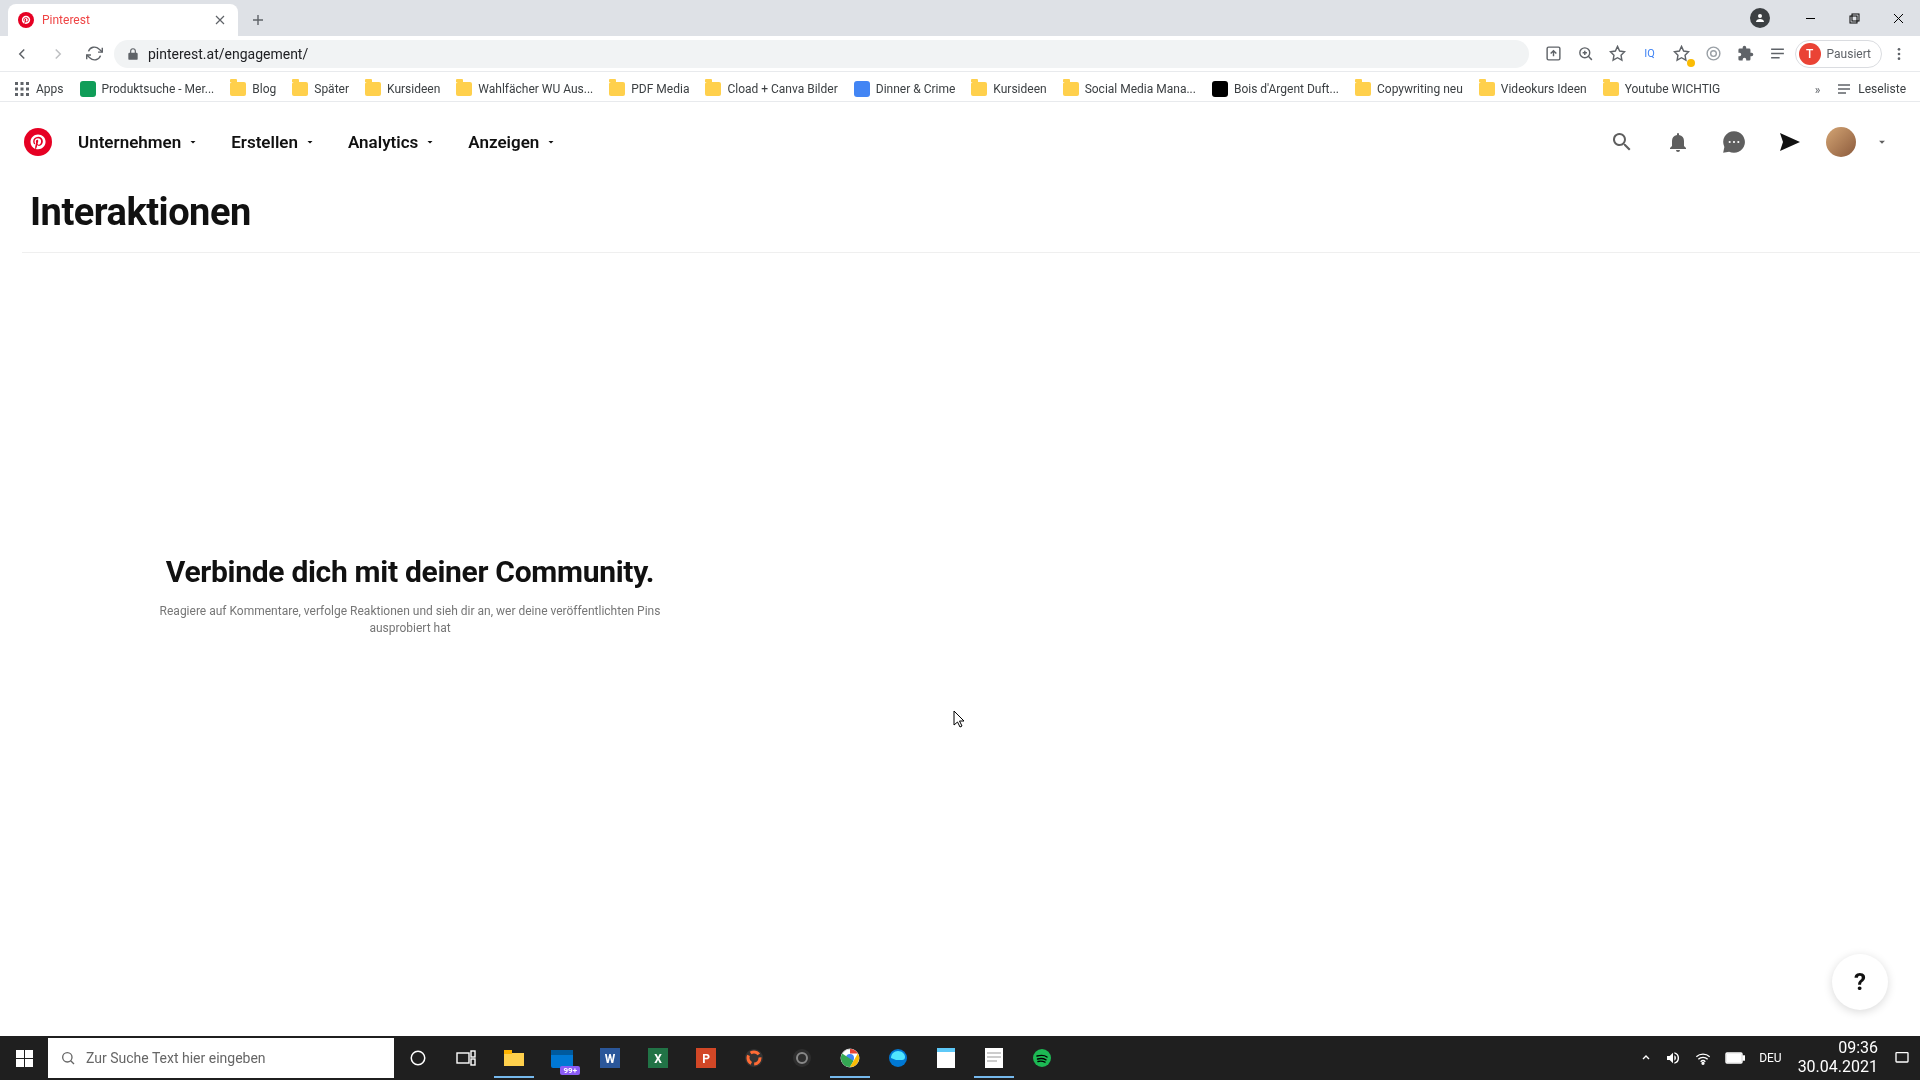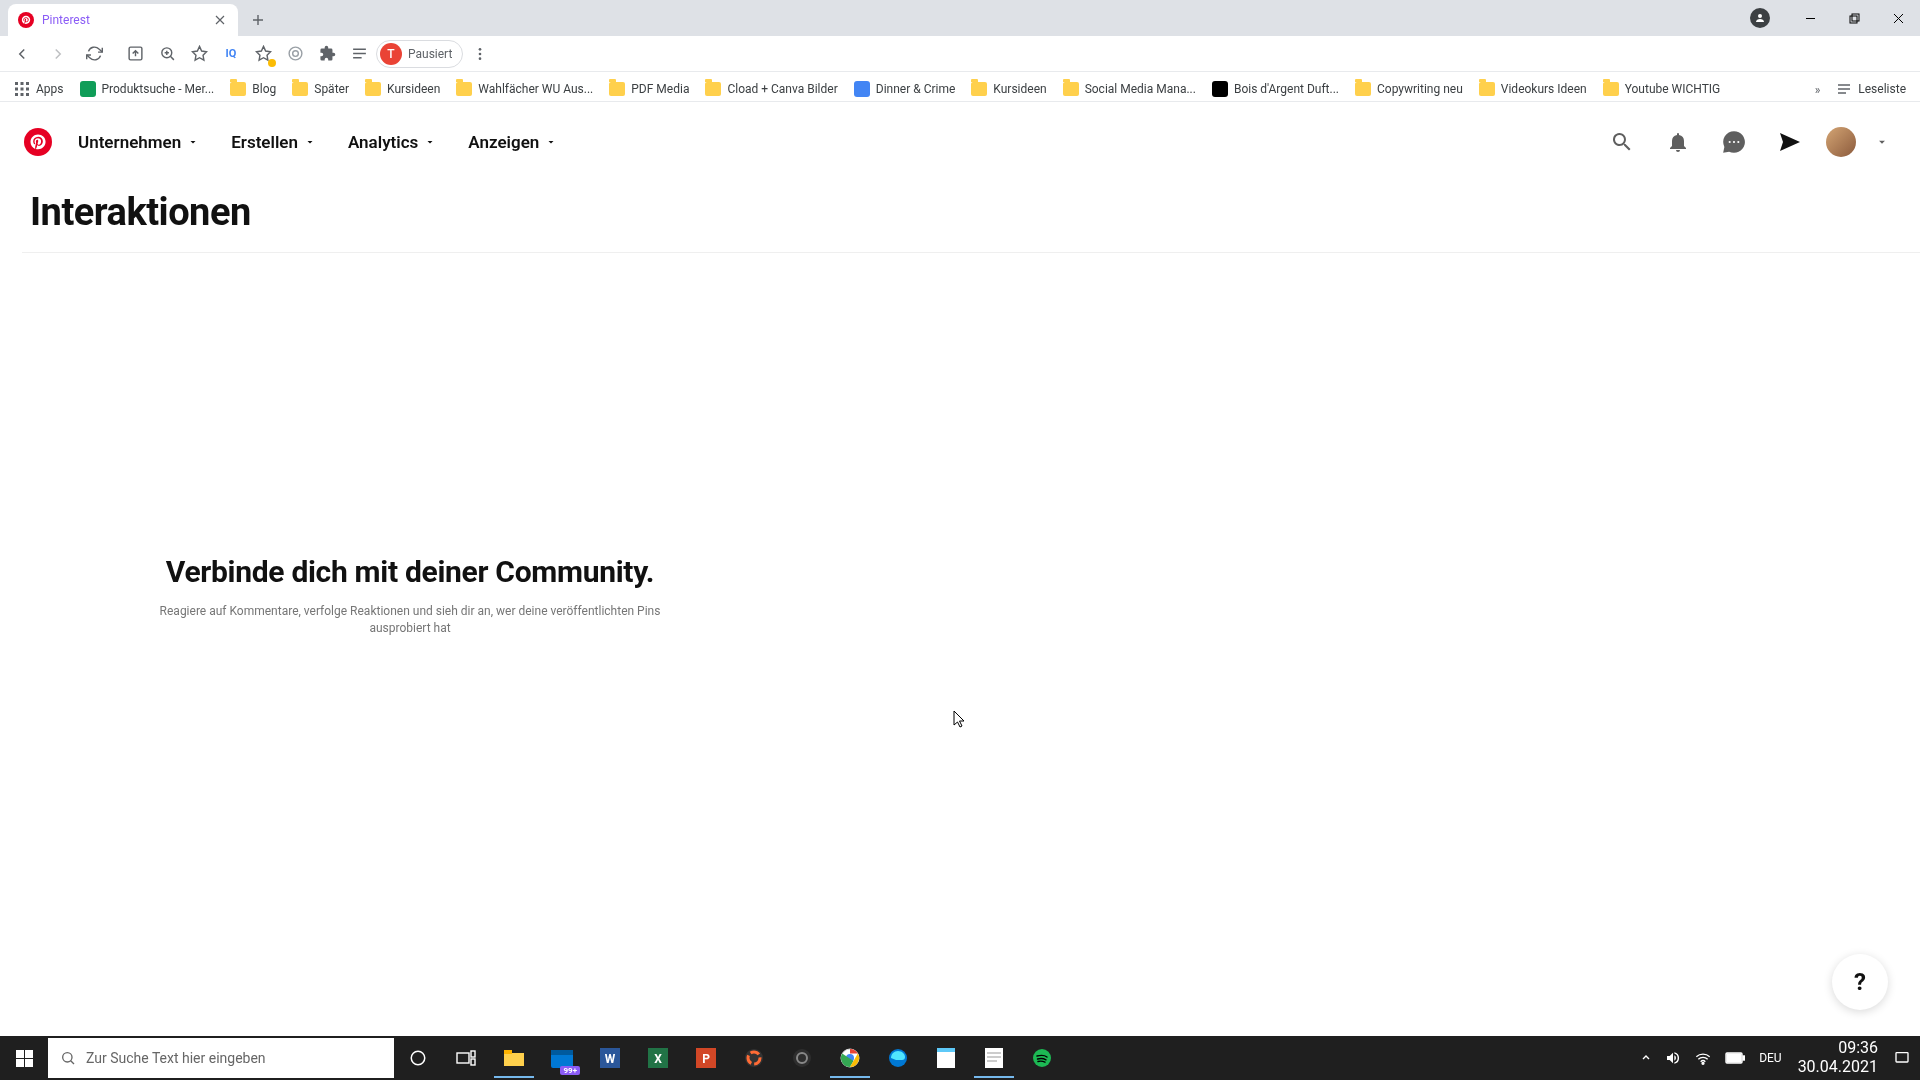--- a/index.html
+++ b/index.html
@@ -8,7 +8,7 @@
 
 .browser-frame { display: flex; flex-direction: column; height: 1080px; background: #dee1e6; }
 .tab-strip { height: 36px; display: flex; align-items: flex-end; padding-left: 8px; background: #dee1e6; }
-.tab { display: flex; align-items: center; gap: 8px; background: #fff; border-radius: 8px 8px 0 0; padding: 6px 10px; height: 32px; min-width: 230px; font-size: 12px; color: #8b5cf6; position: relative; }
+.tab { display: flex; align-items: center; gap: 8px; background: #fff; border-radius: 8px 8px 0 0; padding: 6px 10px; height: 32px; min-width: 230px; font-size: 12px; color: #ef4444; position: relative; }
 .tab .favicon { width: 16px; height: 16px; border-radius: 50%; background: #e60023; display: flex; align-items: center; justify-content: center; }
 .tab .favicon svg { width: 10px; height: 10px; }
 .tab .close { margin-left: auto; width: 16px; height: 16px; display: flex; align-items: center; justify-content: center; color: #5f6368; cursor: pointer; }

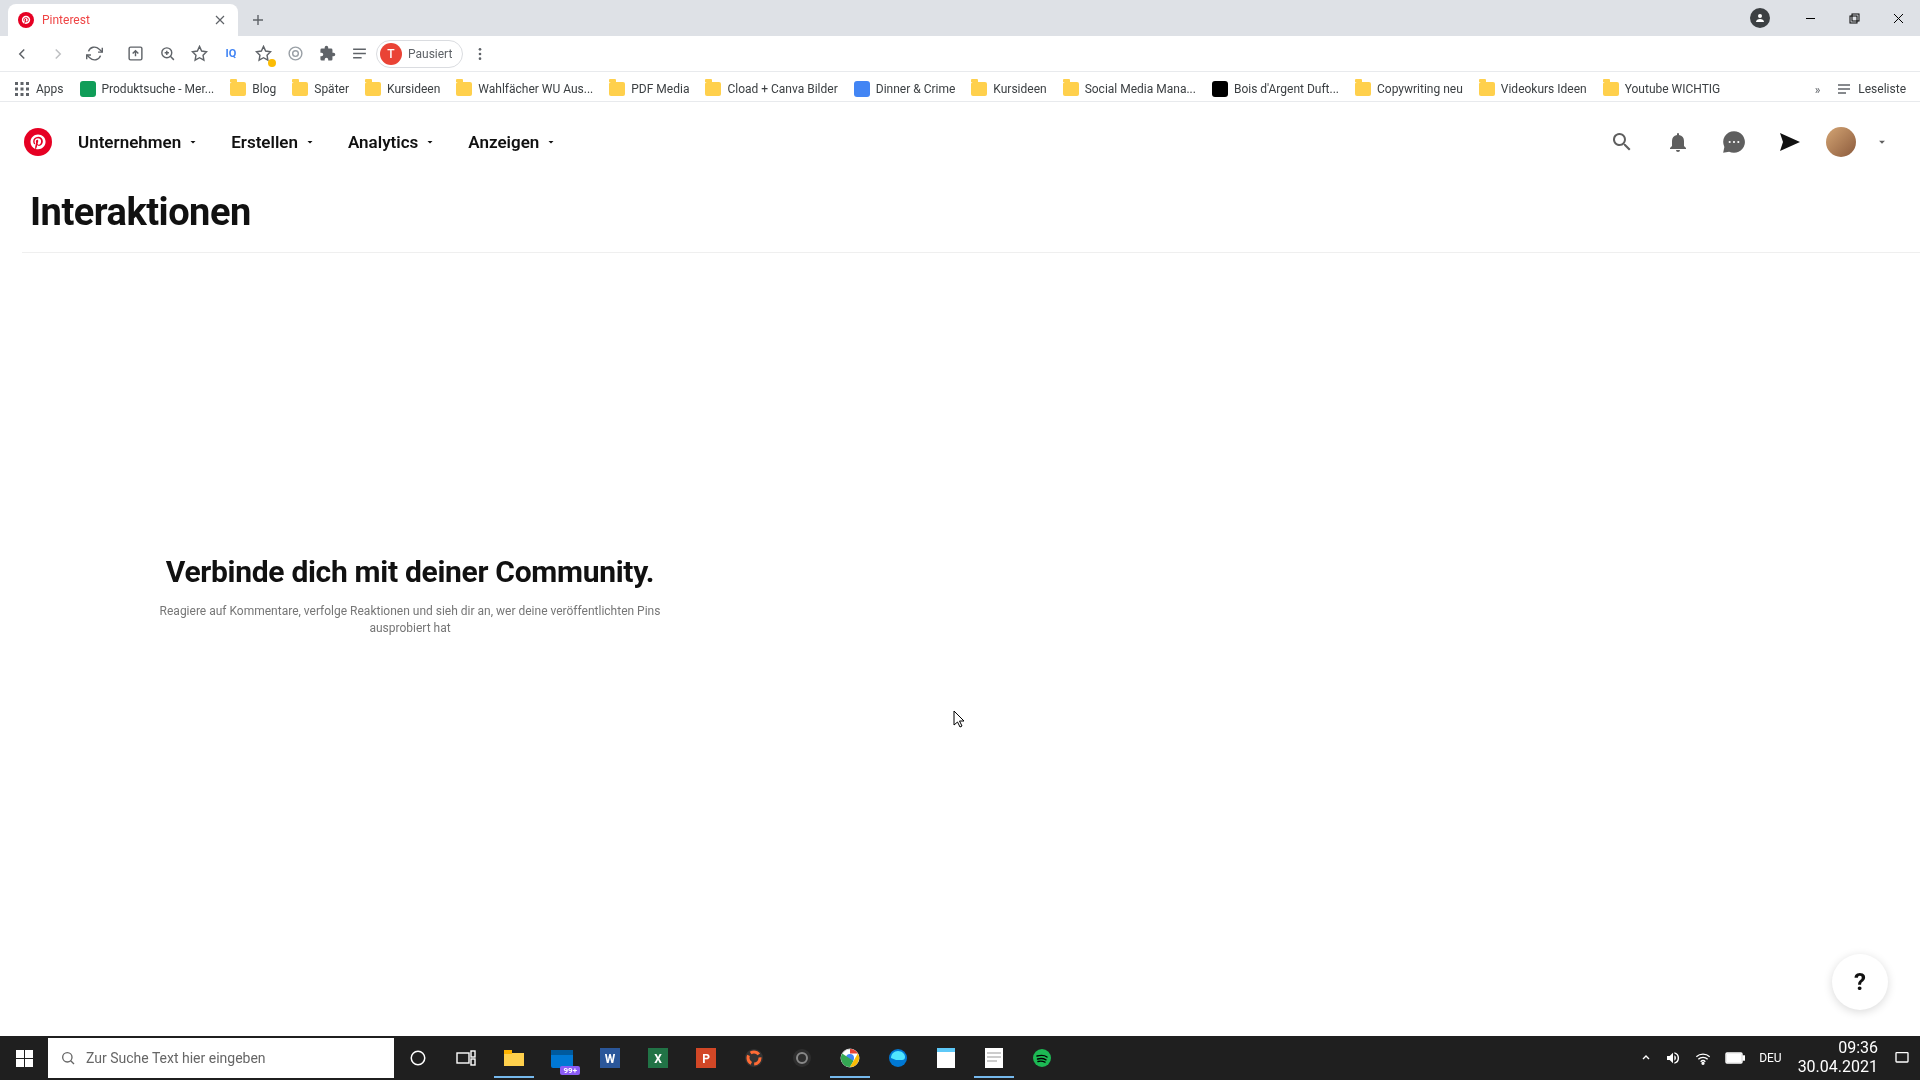--- a/index.html
+++ b/index.html
@@ -138,6 +138,12 @@
           <path d="M3.5 9a9 9 0 0114.8-3.4L23 10M1 14l4.7 4.4A9 9 0 0020.5 15"></path>
         </svg>
       </div>
+    <div class="omnibox">
+      <svg class="lock" viewBox="0 0 24 24" fill="#5f6368">
+          <path d="M18 10h-1V7a5 5 0 00-10 0v3H6a2 2 0 00-2 2v8a2 2 0 002 2h12a2 2 0 002-2v-8a2 2 0 00-2-2zM9 7a3 3 0 016 0v3H9V7z"></path>
+        </svg>
+      <span>pinterest.at/engagement/</span>
+    </div>
     <div class="addr-actions">
       <div class="addr-icn">
           <svg width="17" height="17" viewBox="0 0 24 24" fill="none" stroke="#5f6368" stroke-width="2">

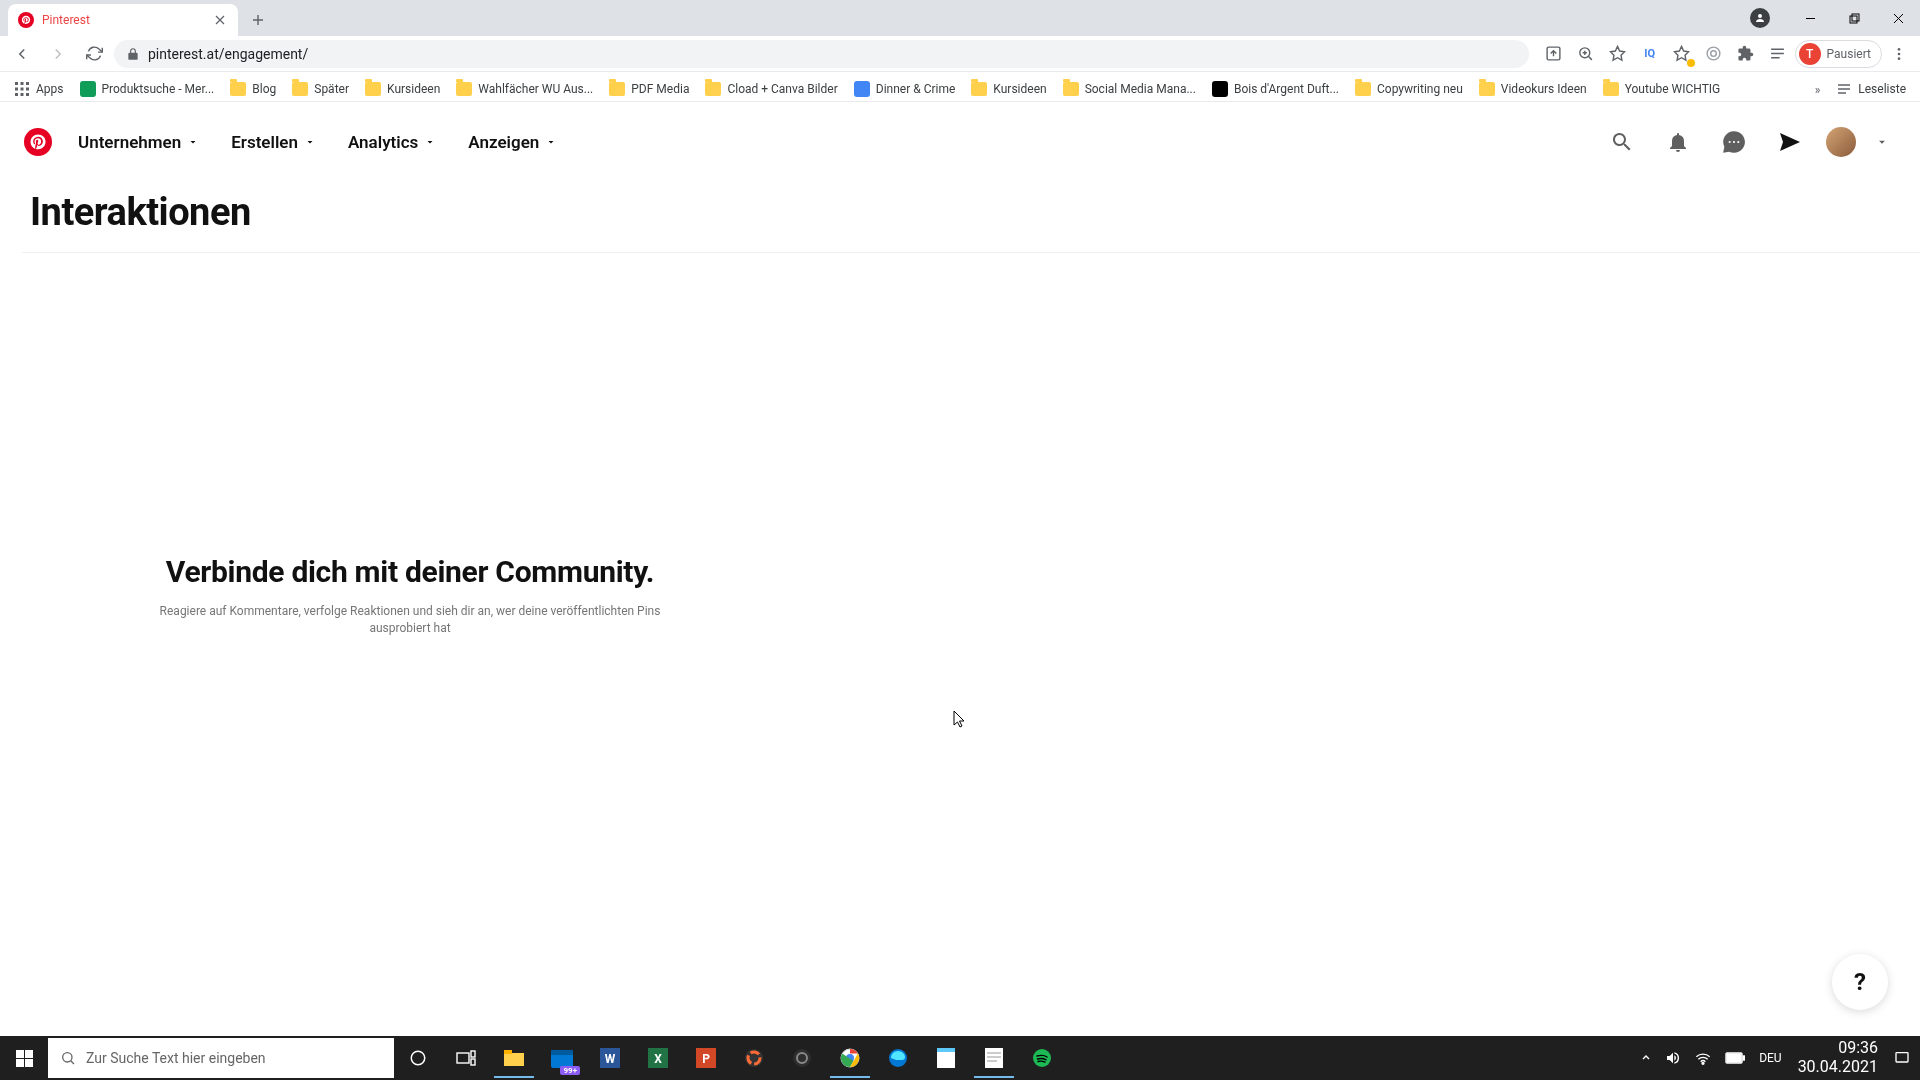--- a/index.html
+++ b/index.html
@@ -24,7 +24,7 @@
 .omnibox .lock { width: 14px; height: 14px; color: #5f6368; }
 .addr-actions { display: flex; align-items: center; gap: 2px; margin-left: 6px; }
 .addr-icn { width: 30px; height: 30px; display: flex; align-items: center; justify-content: center; color: #5f6368; cursor: pointer; position: relative; }
-.iq-badge { font-size: 11px; font-weight: 700; color: #4285f4; }
+.iq-badge { font-size: 11px; font-weight: 400; color: #4285f4; }
 .pausiert { display: flex; align-items: center; gap: 6px; border: 1px solid #dadce0; border-radius: 16px; padding: 2px 10px 2px 3px; font-size: 12px; color: #5f6368; cursor: pointer; }
 .pausiert .av { width: 22px; height: 22px; border-radius: 50%; background: #ea4335; color: #fff; font-size: 12px; display: flex; align-items: center; justify-content: center; font-weight: 500; }
 

